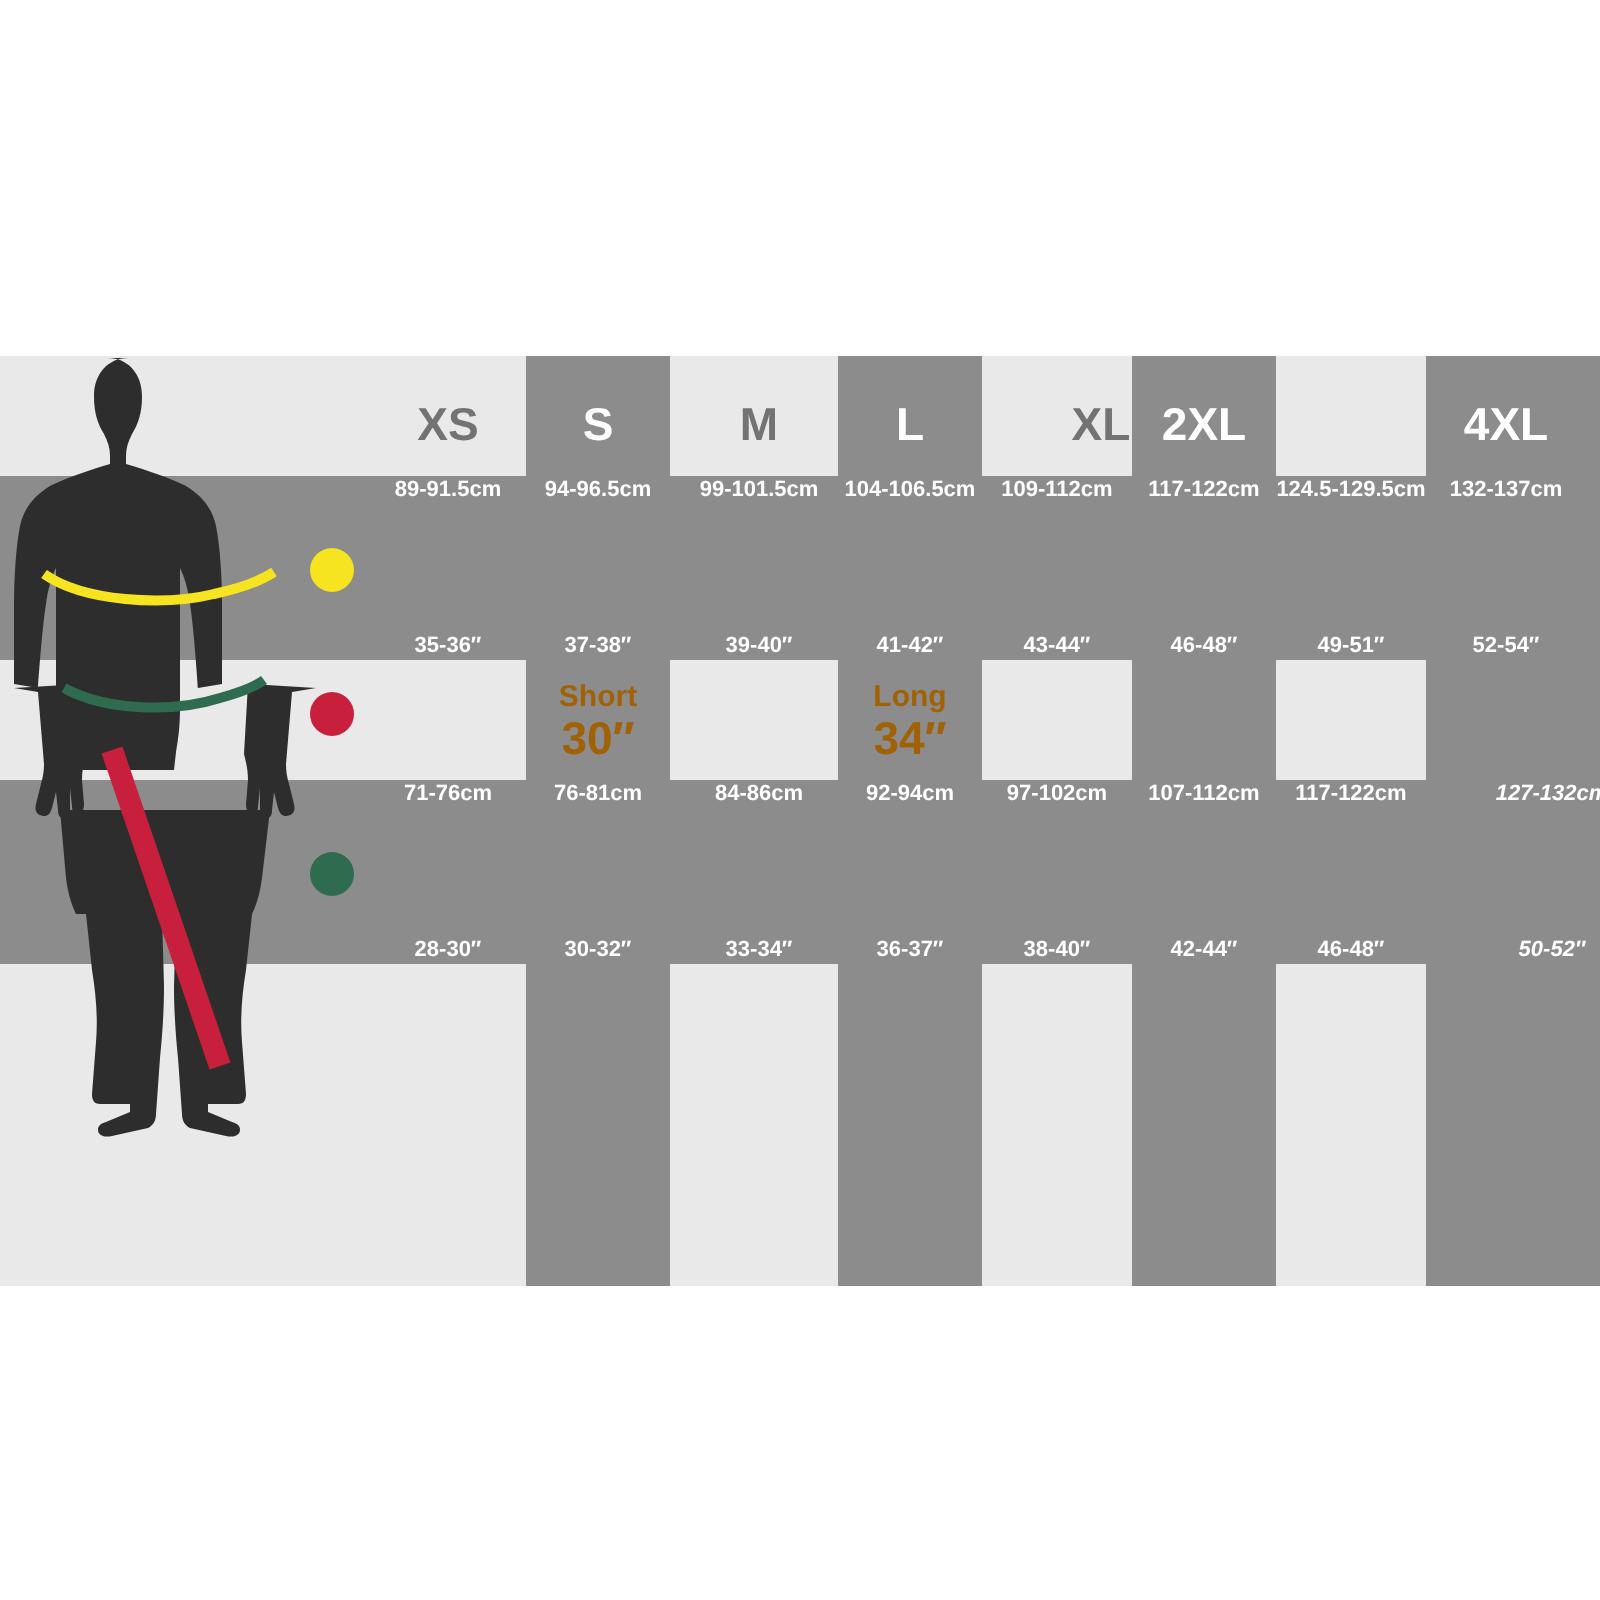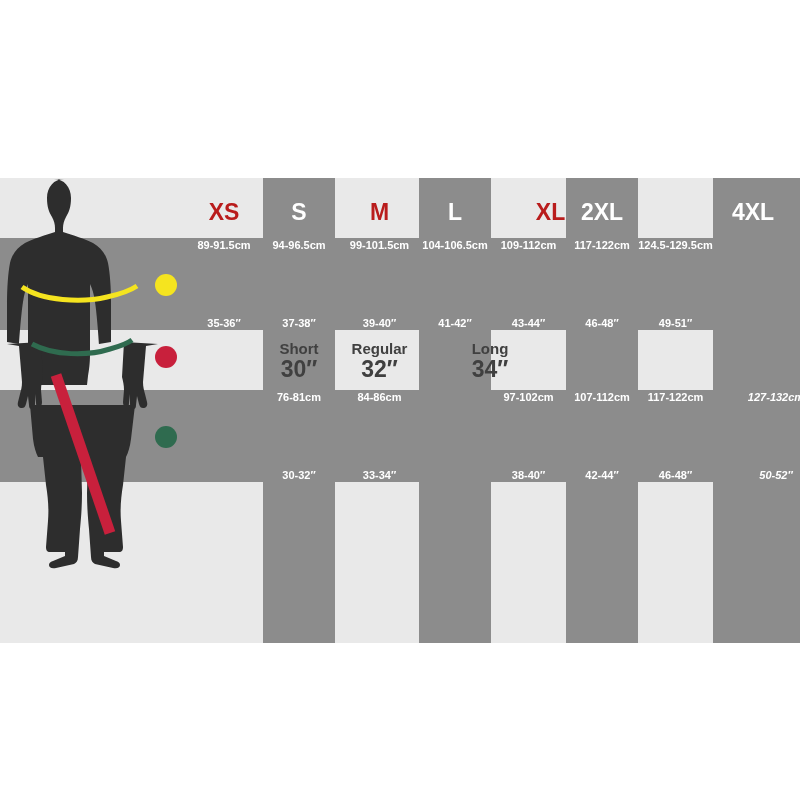--- a/index.html
+++ b/index.html
@@ -60,7 +60,7 @@
     font-weight: bold;
     color: #ffffff;
   }
-  .hdr.light { color: #b91c1c; }
+  .hdr.light { color: #737373; }
 
   .fitcell {
     position: absolute;

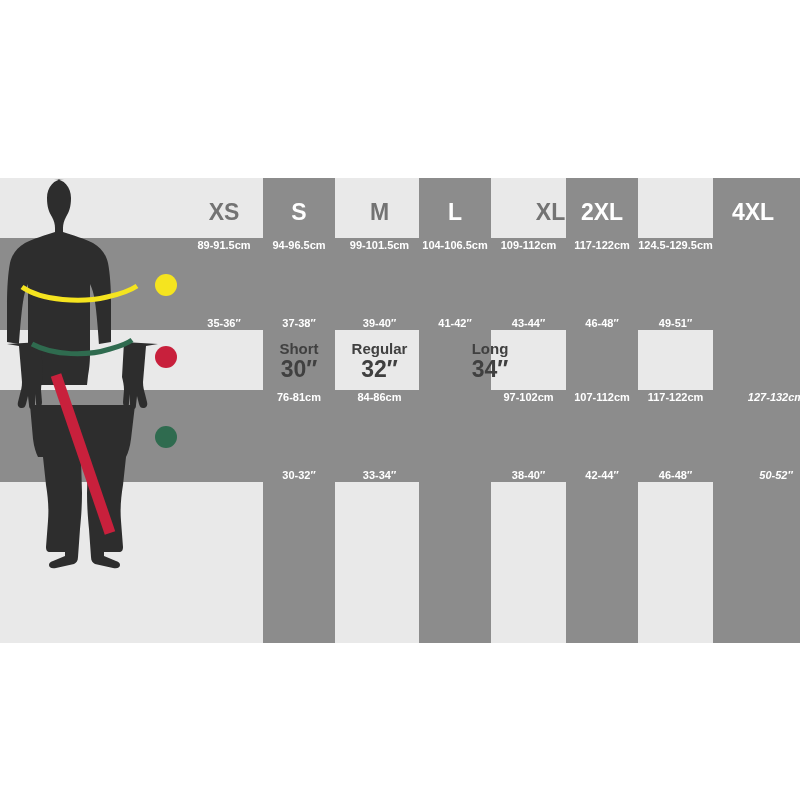--- a/index.html
+++ b/index.html
@@ -174,6 +174,10 @@
     <span>124.5-129.5cm</span>
     <span>49-51″</span>
   </div>
+  <div class="cell" style="left:713px;top:60px;width:80px;height:92px;">
+    <span>132-137cm</span>
+    <span>52-54″</span>
+  </div>
 
   <div class="fitcell light" style="left:263px;top:152px;width:72px;height:60px;">
     <span class="fitname">Short</span>

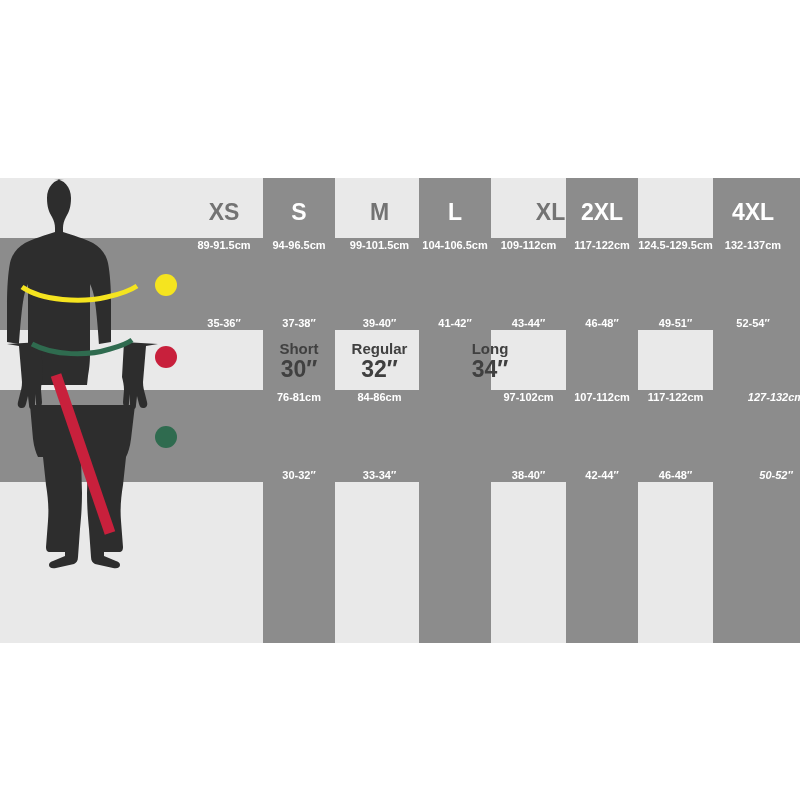--- a/index.html
+++ b/index.html
@@ -72,7 +72,7 @@
   }
   .fitcell .fitname { font-size: 15px; font-weight: bold; line-height: 19px; }
   .fitcell .fitval  { font-size: 23px; font-weight: bold; line-height: 23px; }
-  .fitcell.light { color: #404040; }
+  .fitcell.light { color: #a16207; }
 
   .dot {
     position: absolute;

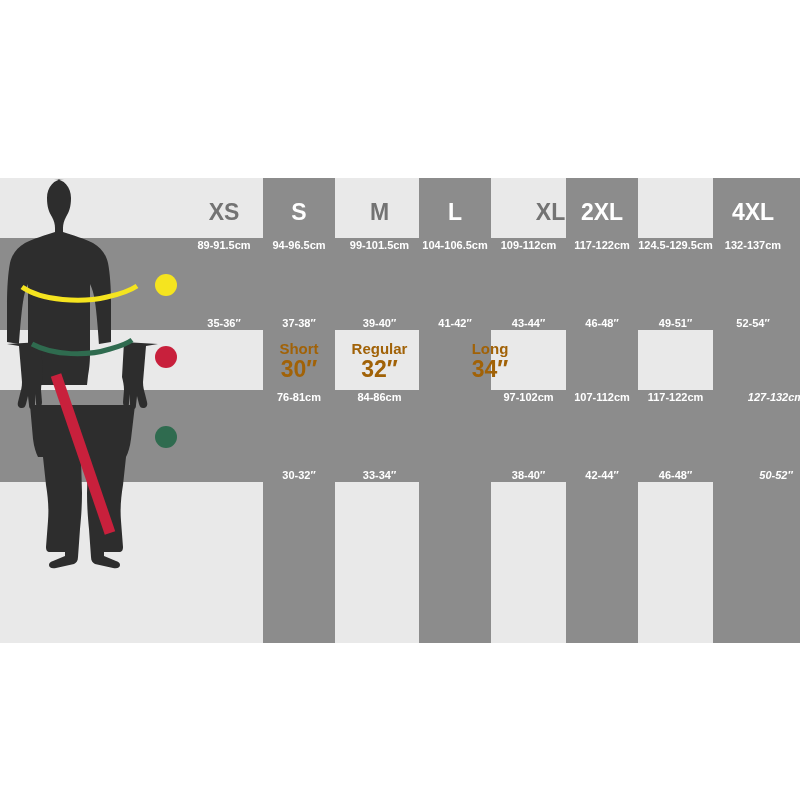--- a/index.html
+++ b/index.html
@@ -183,10 +183,6 @@
     <span class="fitname">Short</span>
     <span class="fitval">30″</span>
   </div>
-  <div class="fitcell light" style="left:340px;top:152px;width:79px;height:60px;">
-    <span class="fitname">Regular</span>
-    <span class="fitval">32″</span>
-  </div>
   <div class="fitcell light" style="left:419px;top:152px;width:72px;height:60px;padding-left:35px;">
     <span class="fitname">Long</span>
     <span class="fitval">34″</span>

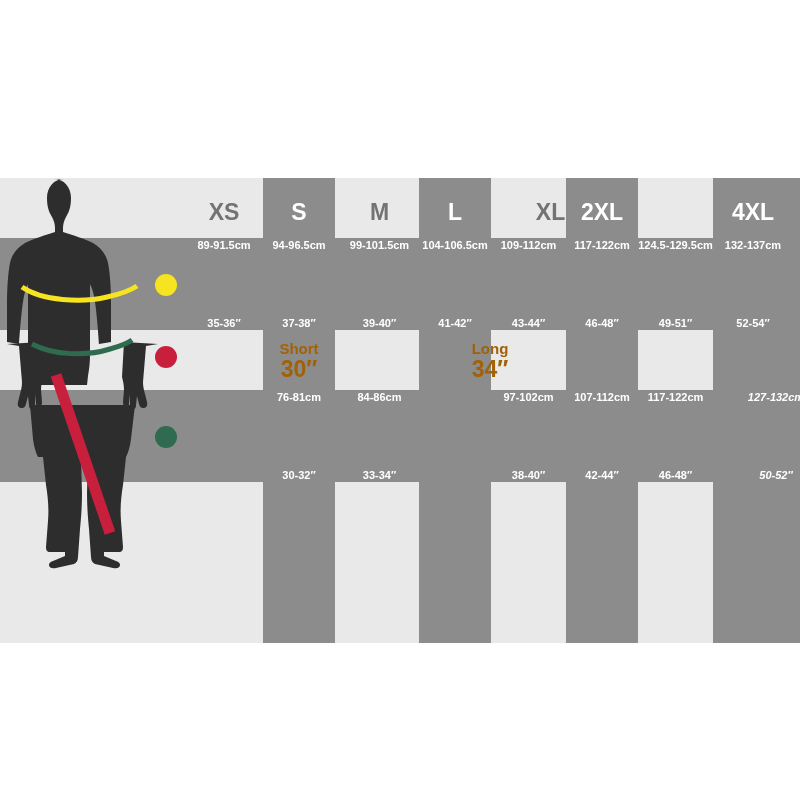--- a/index.html
+++ b/index.html
@@ -183,7 +183,7 @@
     <span class="fitname">Short</span>
     <span class="fitval">30″</span>
   </div>
-  <div class="fitcell light" style="left:419px;top:152px;width:72px;height:60px;padding-left:35px;">
+  <div class="fitcell light" style="left:419px;top:152px;width:72px;height:60px;">
     <span class="fitname">Long</span>
     <span class="fitval">34″</span>
   </div>

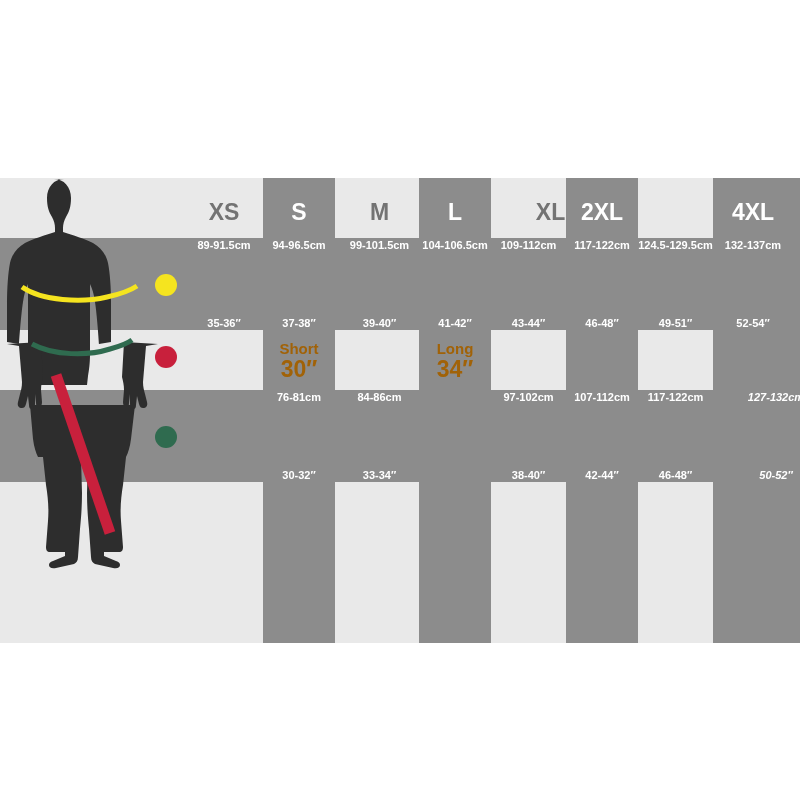--- a/index.html
+++ b/index.html
@@ -188,6 +188,10 @@
     <span class="fitval">34″</span>
   </div>
 
+  <div class="cell" style="left:185px;top:212px;width:78px;height:92px;">
+    <span>71-76cm</span>
+    <span>28-30″</span>
+  </div>
   <div class="cell" style="left:263px;top:212px;width:72px;height:92px;gap:32px;">
     <span>76-81cm</span>
     <span>30-32″</span>

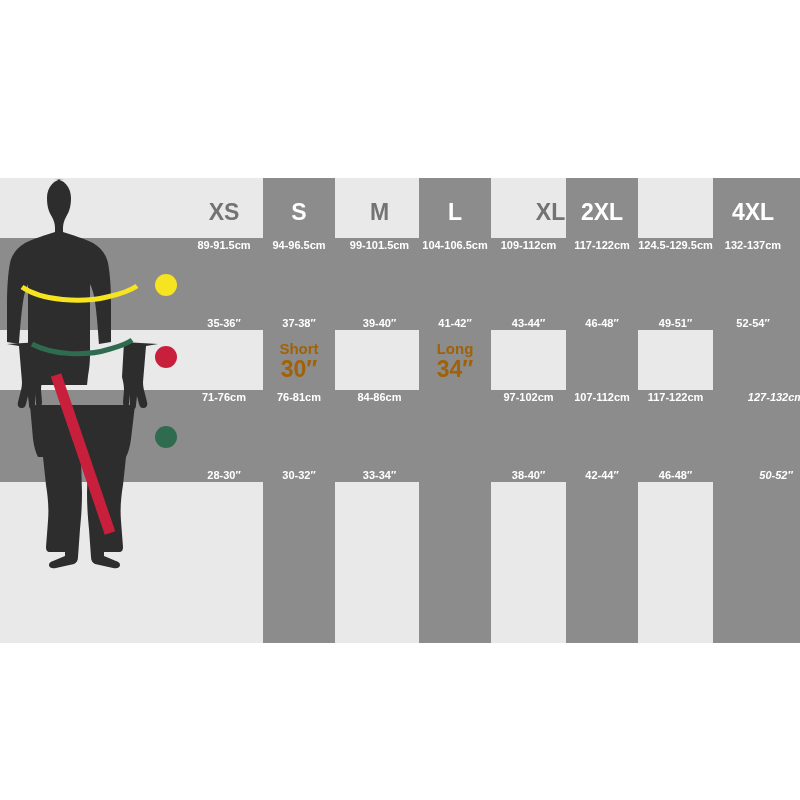--- a/index.html
+++ b/index.html
@@ -200,6 +200,10 @@
     <span>84-86cm</span>
     <span>33-34″</span>
   </div>
+  <div class="cell" style="left:419px;top:212px;width:72px;height:92px;">
+    <span>92-94cm</span>
+    <span>36-37″</span>
+  </div>
   <div class="cell" style="left:491px;top:212px;width:75px;height:92px;">
     <span>97-102cm</span>
     <span>38-40″</span>

